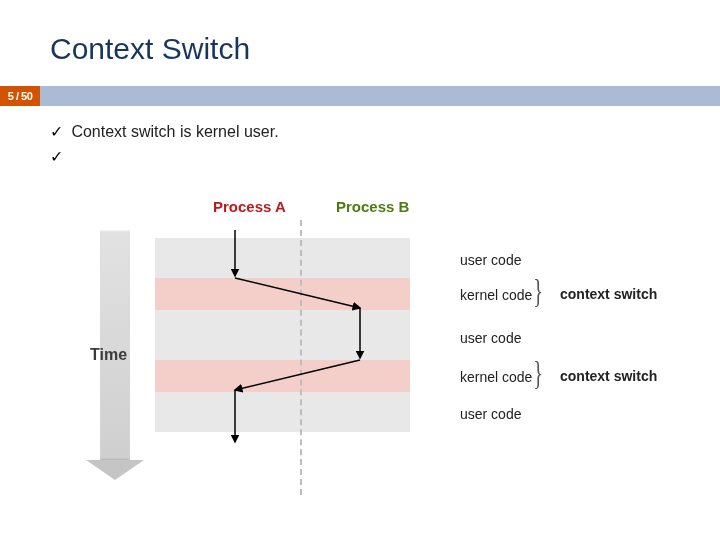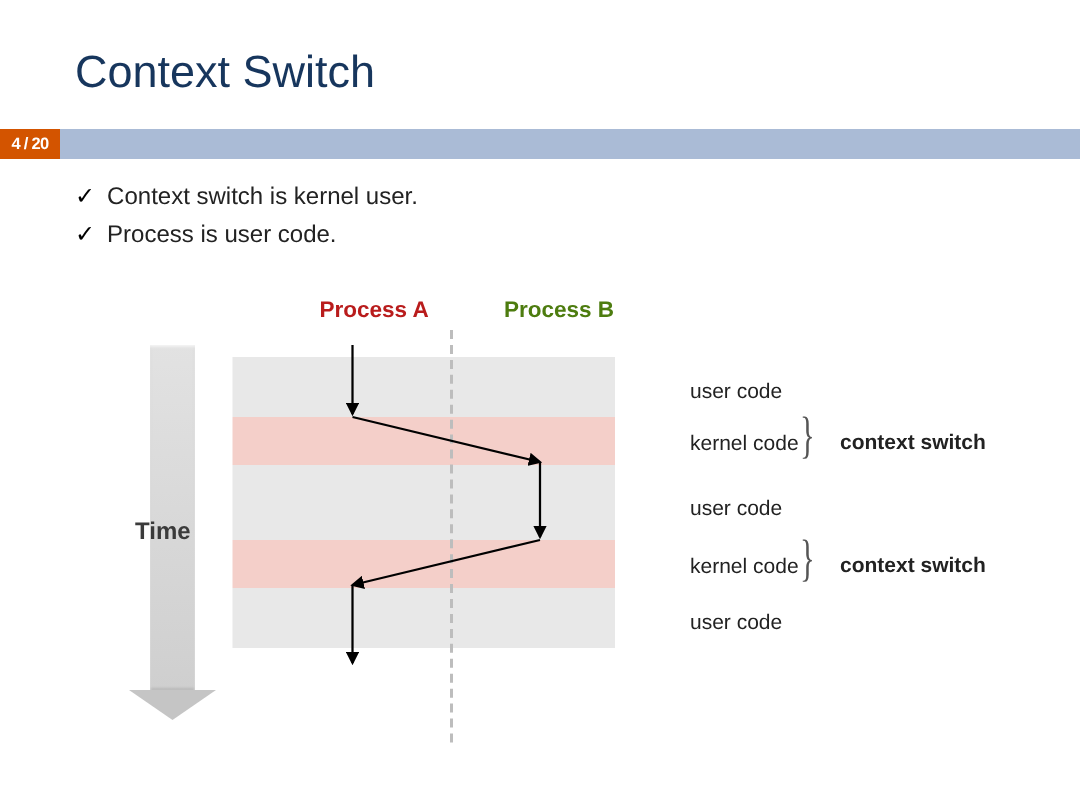--- a/index.html
+++ b/index.html
@@ -56,7 +56,7 @@
   <div class="title">Context Switch</div>
 
   <div class="header-bar"></div>
-  <div class="page-badge">4 / 20</div>
+  <div class="page-badge">5 / 50</div>
 
   <div class="bullets">
     <div class="row">

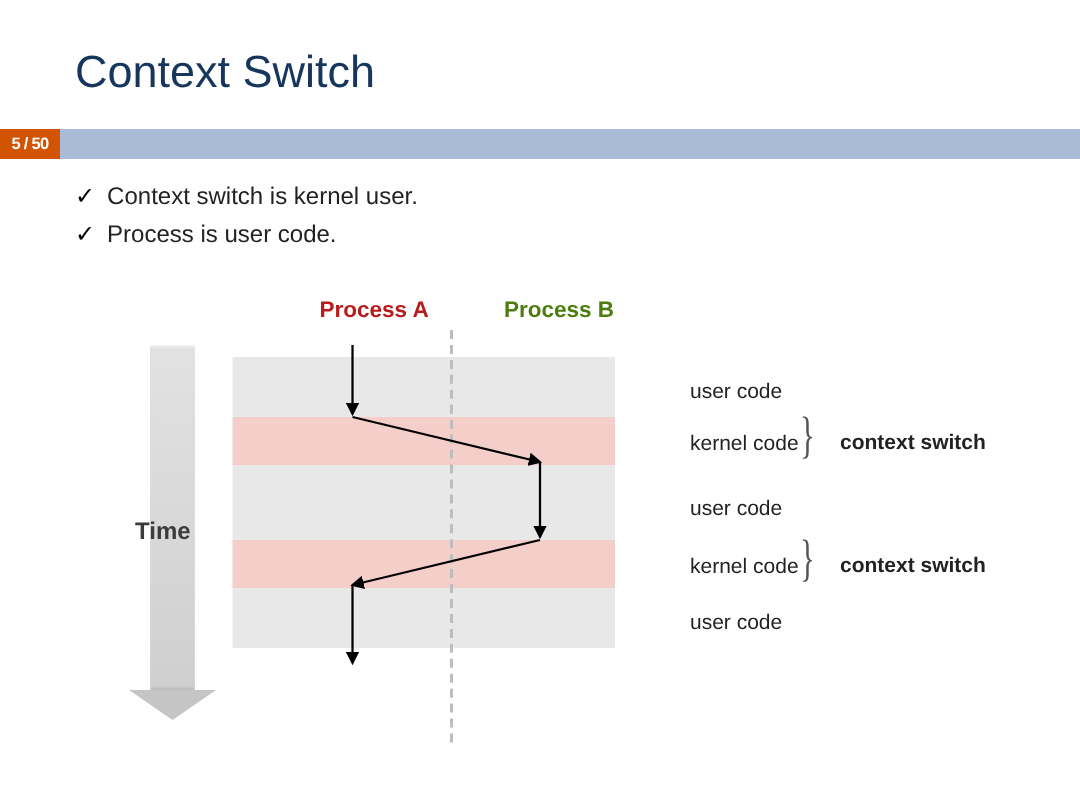--- a/index.html
+++ b/index.html
@@ -65,7 +65,6 @@
     </div>
     <div class="row">
       <span class="tick">✓</span>
-      <span>Process is user code.</span>
     </div>
   </div>
 

